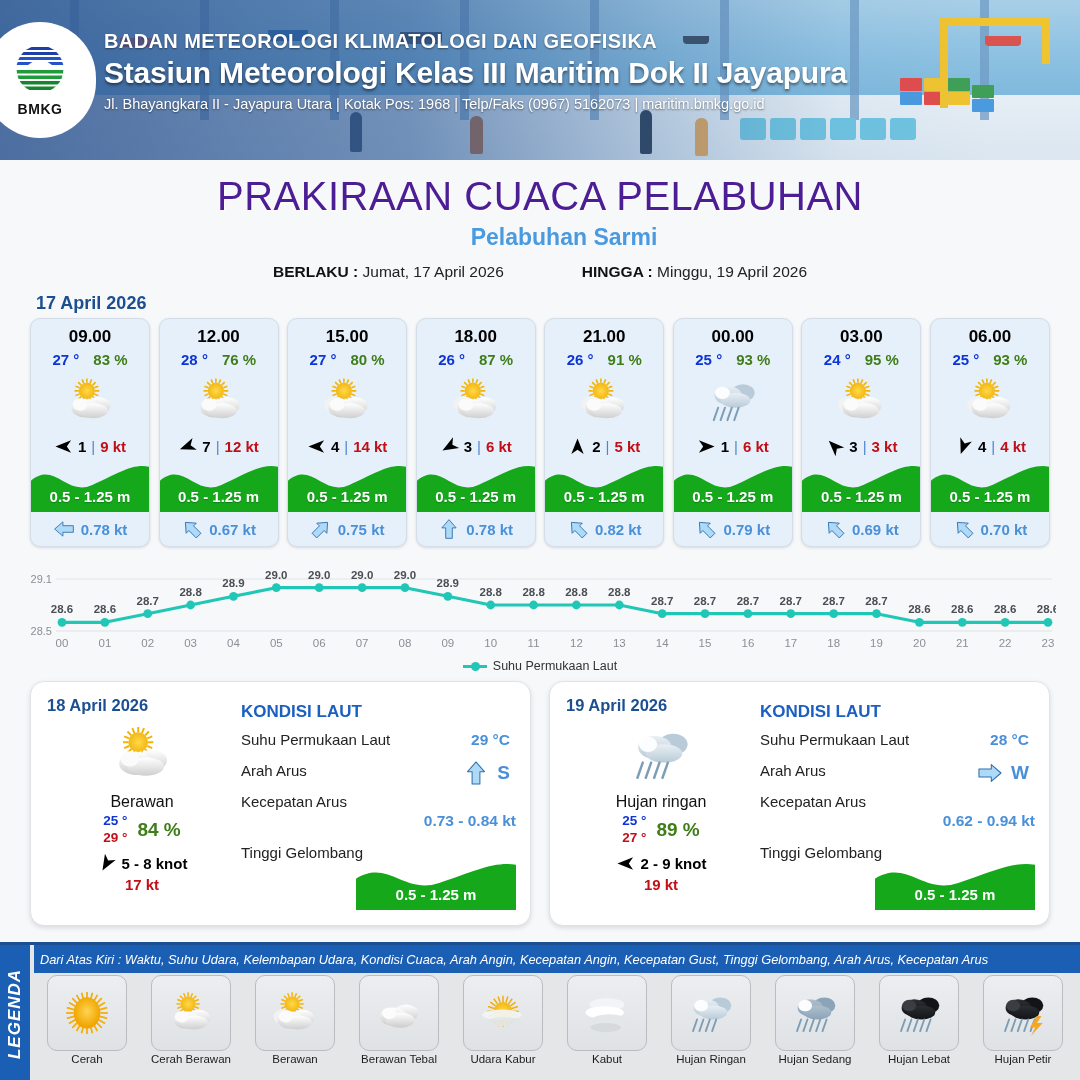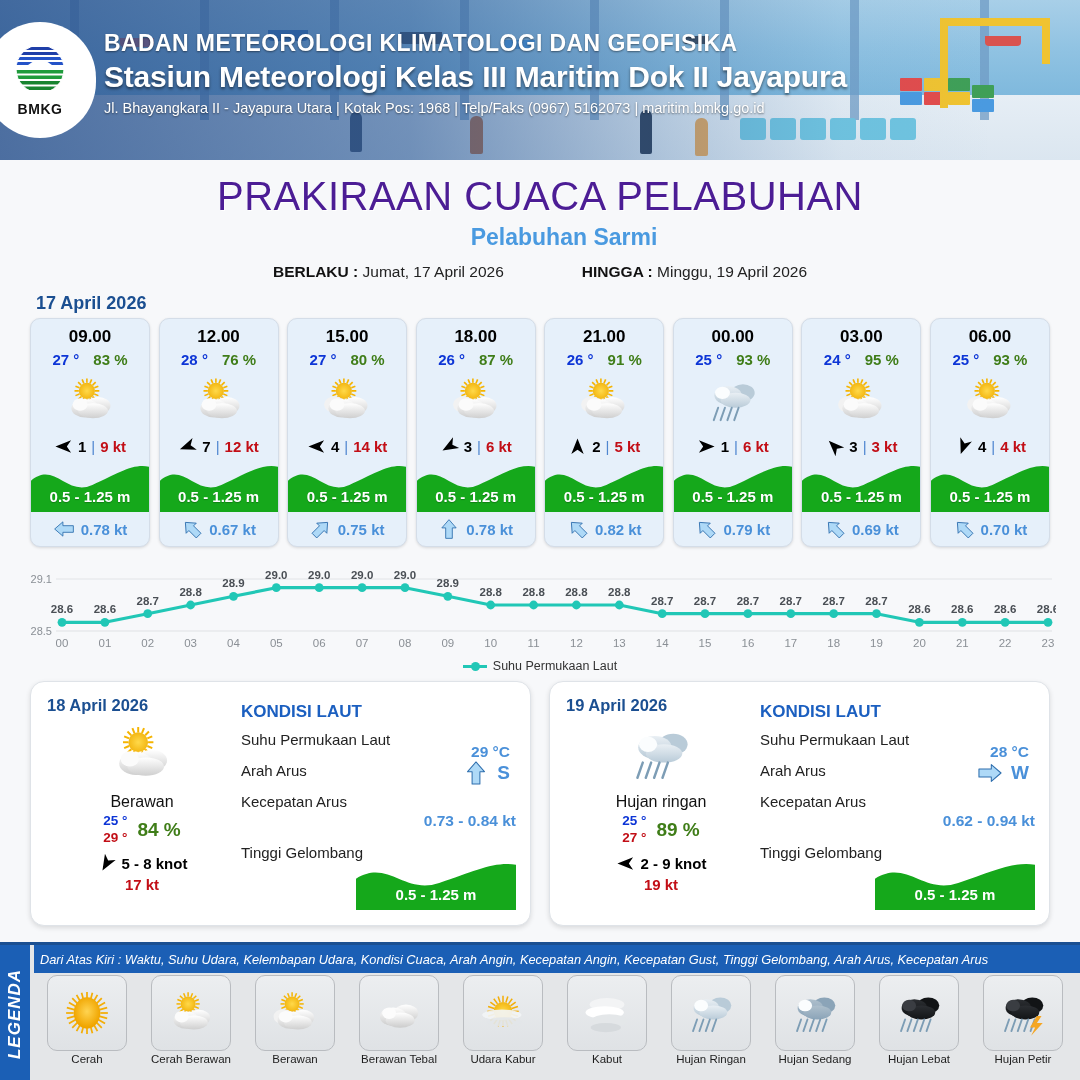--- a/index.html
+++ b/index.html
@@ -49,7 +49,7 @@
   .logo-txt { font-size:14px; font-weight:bold; color:#111; letter-spacing:.5px; margin-top:2px;}
 
   .hdr-text { position:absolute; left:104px; top:30px; z-index:5; color:#fff; }
-  .hdr-line1 { font-size:23px; font-weight:bold; letter-spacing:.4px; text-shadow:0 1px 2px rgba(0,0,0,.45); }
+  .hdr-line1 { font-size:20px; font-weight:bold; letter-spacing:.4px; text-shadow:0 1px 2px rgba(0,0,0,.45); }
   .hdr-line2 { font-size:30px; font-weight:bold; margin-top:3px; letter-spacing:-.2px; text-shadow:0 2px 3px rgba(0,0,0,.5); }
   .hdr-line3 { font-size:14.5px; margin-top:6px; text-shadow:0 1px 2px rgba(0,0,0,.5); }
 

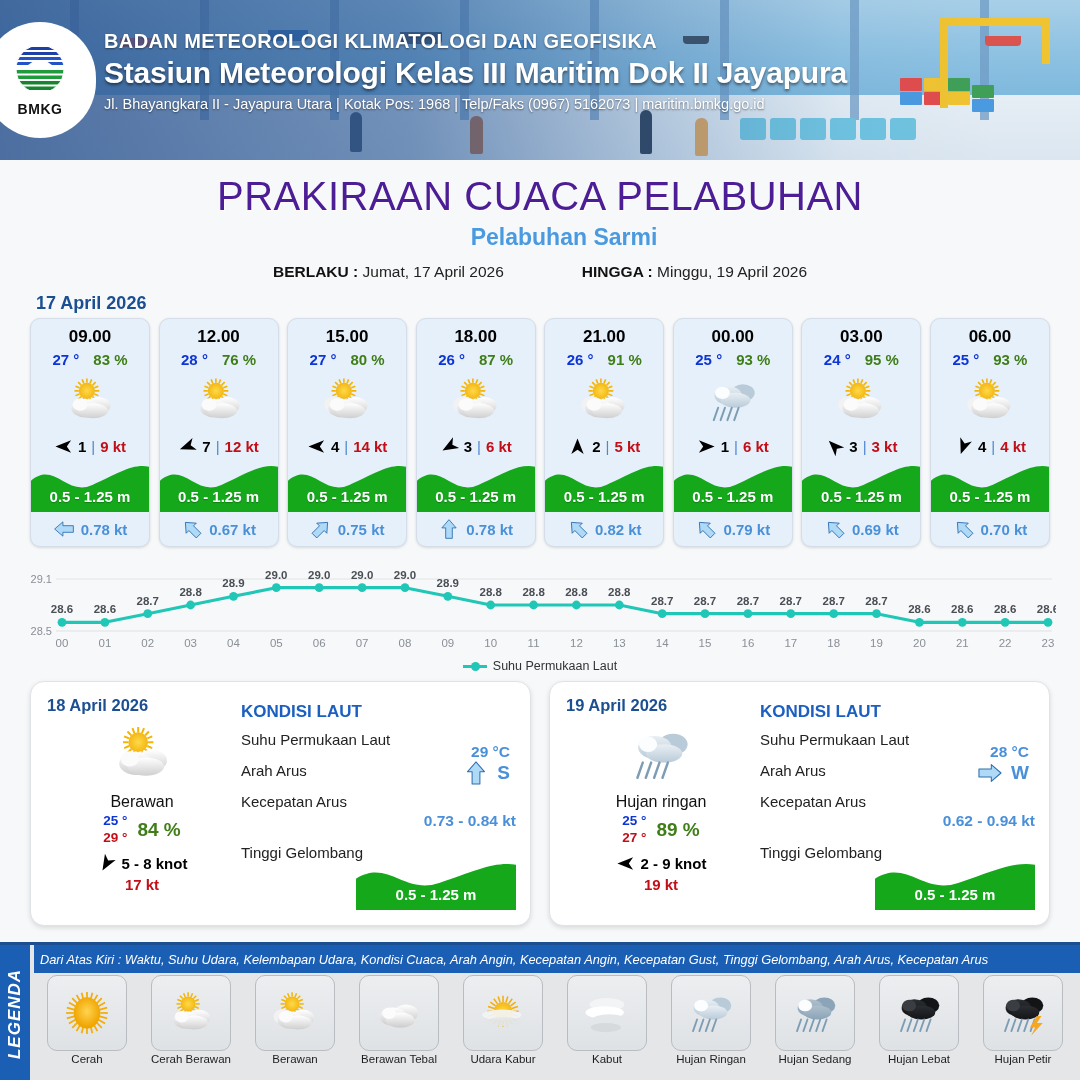--- a/index.html
+++ b/index.html
@@ -138,7 +138,7 @@
   .d-right { position:absolute; left:210px; top:20px; right:14px; }
   .d-kl { font-size:17px; font-weight:bold; color:#1b5fc0; margin-bottom:6px;}
   .d-row { font-size:15px; color:#222; margin-top:9px; position:relative; height:22px;}
-  .d-val { position:absolute; right:6px; top:12px; color:#4a90d9; font-weight:bold; font-size:15.5px;}
+  .d-val { position:absolute; right:6px; top:0; color:#4a90d9; font-weight:bold; font-size:15.5px;}
   .d-val2 { color:#4a90d9; font-weight:bold; font-size:15.5px; text-align:right; margin-top:2px;}
   .d-dir { position:absolute; right:6px; top:-2px; display:flex; align-items:center; gap:8px;}
   .d-dir-t { color:#4a90d9; font-weight:bold; font-size:19px;}

